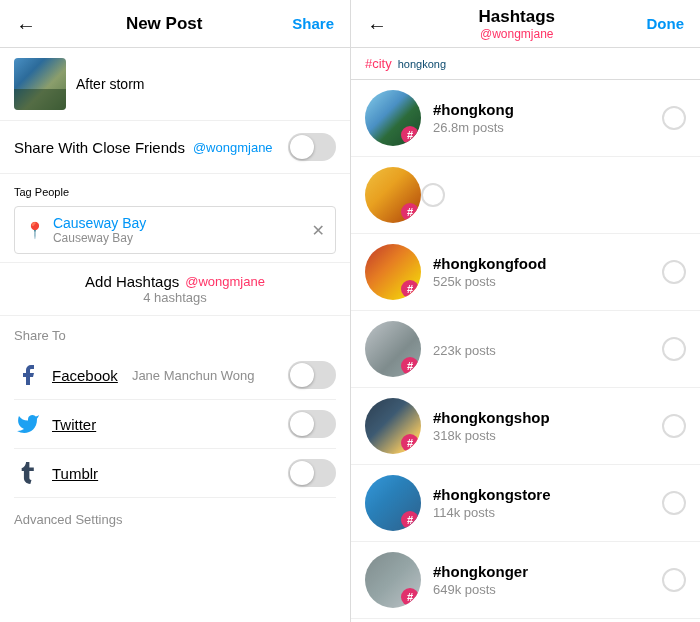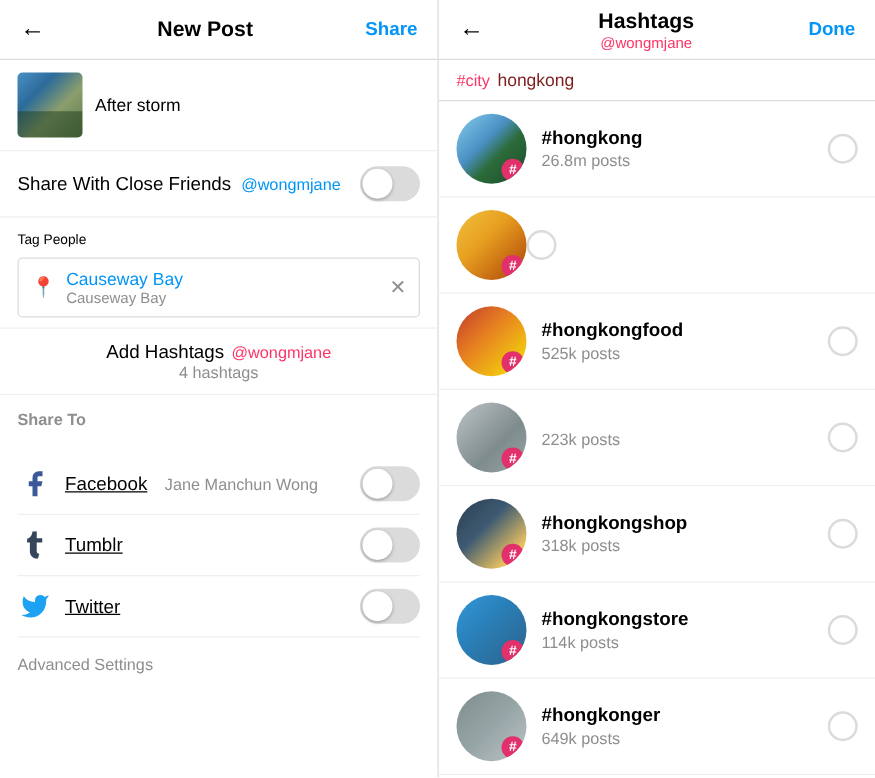--- a/index.html
+++ b/index.html
@@ -315,8 +315,8 @@
     }
 
     .hashtag-search-input {
-      font-size: 14px;
-      color: #7f1d1d;
+      font-size: 11px;
+      color: #0c4a6e;
       border: none;
       outline: none;
       flex: 1;

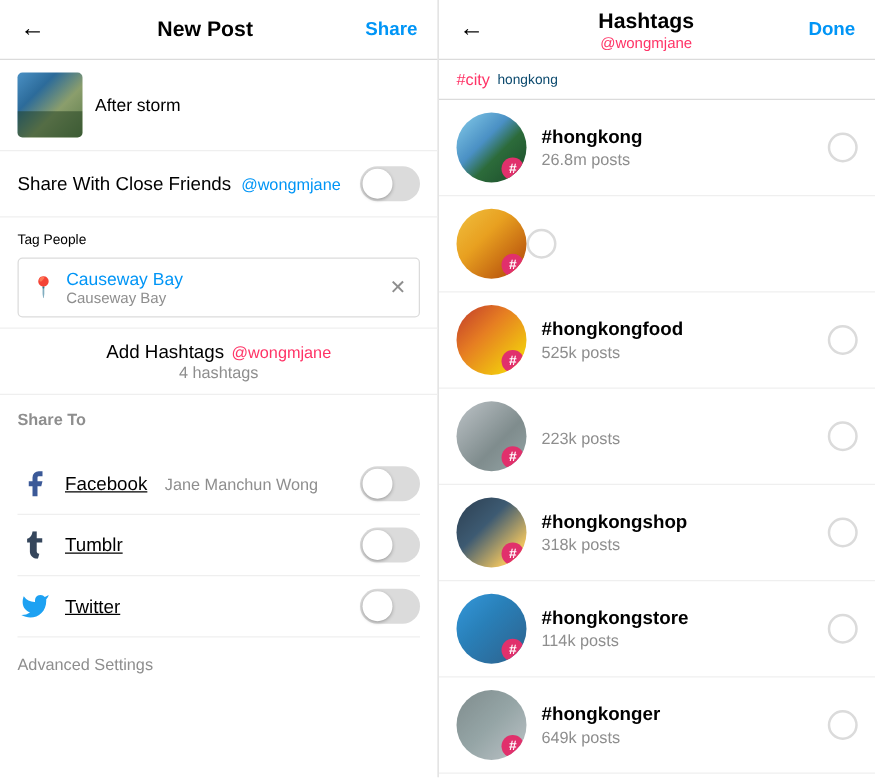--- a/index.html
+++ b/index.html
@@ -215,8 +215,8 @@
     .share-to-label {
       font-size: 13px;
       color: #8e8e8e;
-      margin-bottom: 20px;
-      font-weight: 700;
+      margin-bottom: 8px;
+      font-weight: 400;
     }
 
     .social-row {

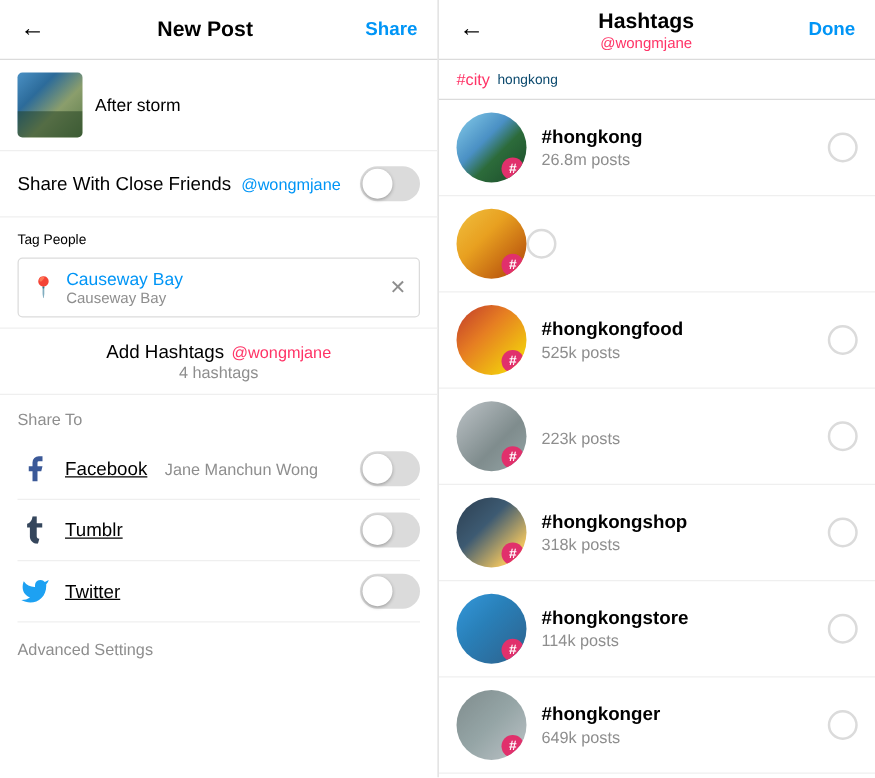--- a/index.html
+++ b/index.html
@@ -455,6 +455,18 @@
     <div class="social-row">
       <div class="social-left">
         <div class="social-icon">
+          <svg width="24" height="24" viewBox="0 0 24 24" fill="#1da1f2">
+              <path d="M23 3a10.9 10.9 0 0 1-3.14 1.53 4.48 4.48 0 0 0-7.86 3v1A10.66 10.66 0 0 1 3 4s-4 9 5 13a11.64 11.64 0 0 1-7 2c9 5 20 0 20-11.5a4.5 4.5 0 0 0-.08-.83A7.72 7.72 0 0 0 23 3z"></path>
+            </svg>
+        </div>
+        <span class="social-name">Twitter</span>
+      </div>
+      <div class="toggle"></div>
+    </div>
+
+    <div class="social-row">
+      <div class="social-left">
+        <div class="social-icon">
           <svg width="22" height="22" viewBox="0 0 24 24" fill="#35465c">
               <path d="M14.563 24c-5.093 0-7.031-3.756-7.031-6.411V9.747H5.116V6.648c3.63-1.313 4.512-4.596 4.71-6.469C9.84.051 9.941 0 9.999 0h3.517v6.114h4.801v3.633h-4.82v7.47c.016 1.001.375 2.371 2.228 2.371h.07c.5-.01 1.177-.157 1.fever-.385l1.173 3.320c-.456.212-1.682.907-3.385.907"></path>
             </svg>
@@ -463,18 +475,6 @@
       </div>
       <div class="toggle"></div>
     </div>
-
-    <div class="social-row">
-      <div class="social-left">
-        <div class="social-icon">
-          <svg width="24" height="24" viewBox="0 0 24 24" fill="#1da1f2">
-              <path d="M23 3a10.9 10.9 0 0 1-3.14 1.53 4.48 4.48 0 0 0-7.86 3v1A10.66 10.66 0 0 1 3 4s-4 9 5 13a11.64 11.64 0 0 1-7 2c9 5 20 0 20-11.5a4.5 4.5 0 0 0-.08-.83A7.72 7.72 0 0 0 23 3z"></path>
-            </svg>
-        </div>
-        <span class="social-name">Twitter</span>
-      </div>
-      <div class="toggle"></div>
-    </div>
   </div>
 
   <div class="advanced-settings">

